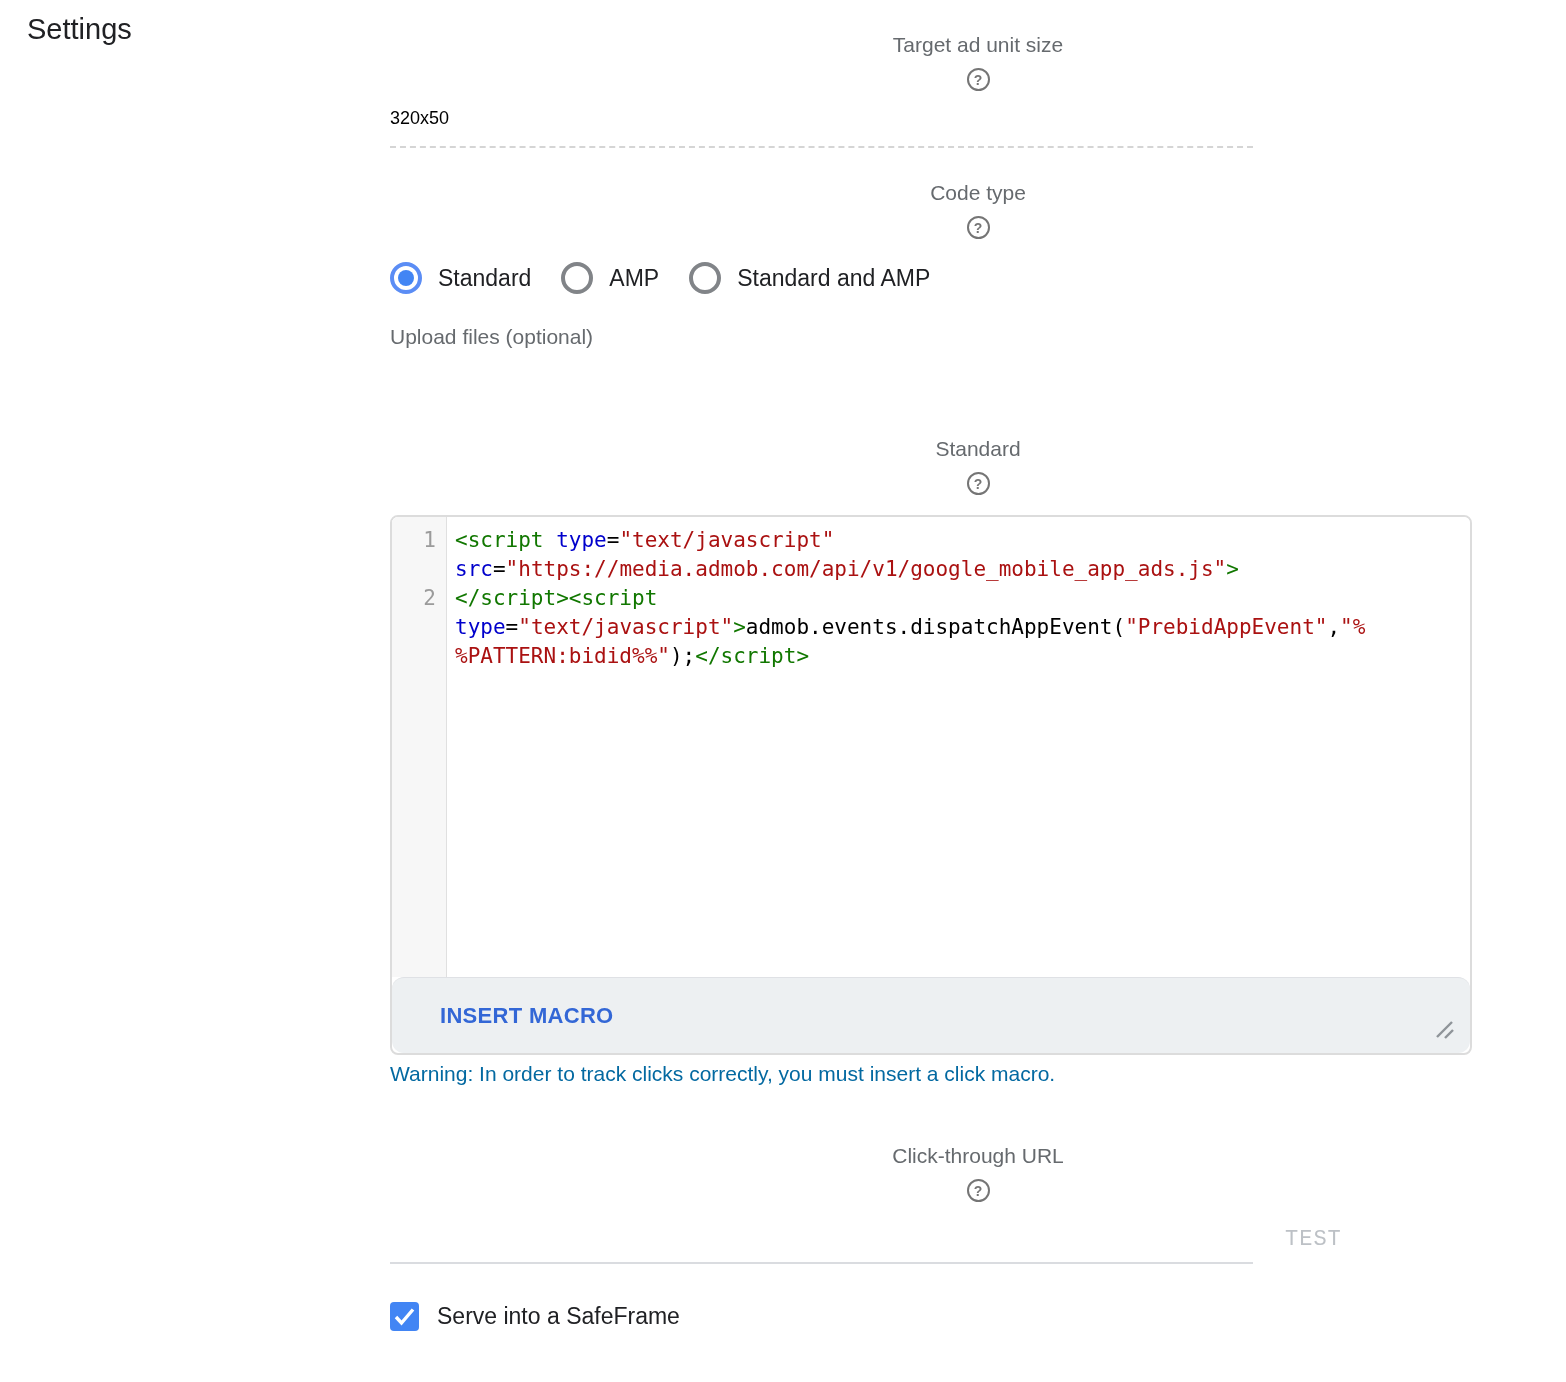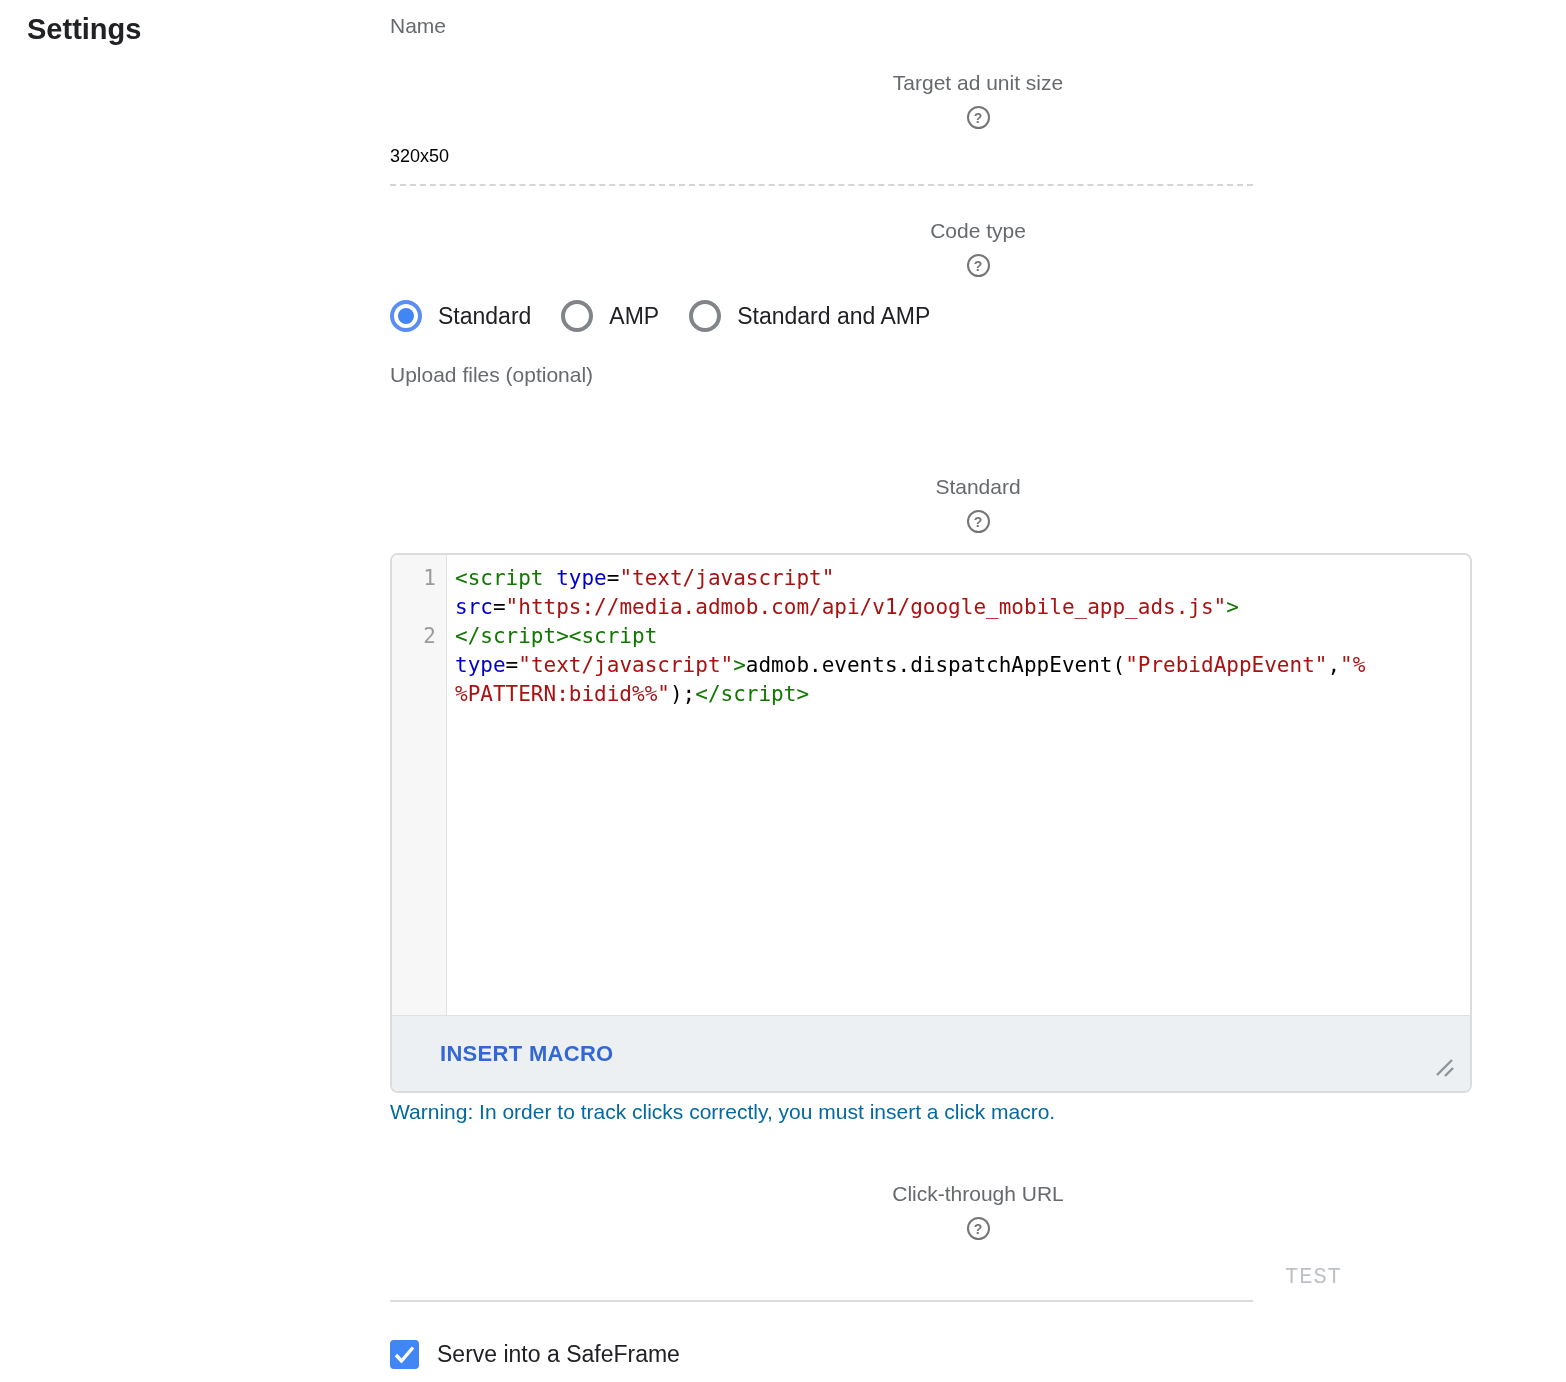--- a/index.html
+++ b/index.html
@@ -14,7 +14,7 @@
   }
   .page-title {
     position:absolute; left:27px; top:13px;
-    font-size:29px; font-weight:700; color:#202124;
+    font-size:29px; font-weight:400; color:#202124;
   }
   .main { position:absolute; left:390px; top:0; width:1176px; }
 

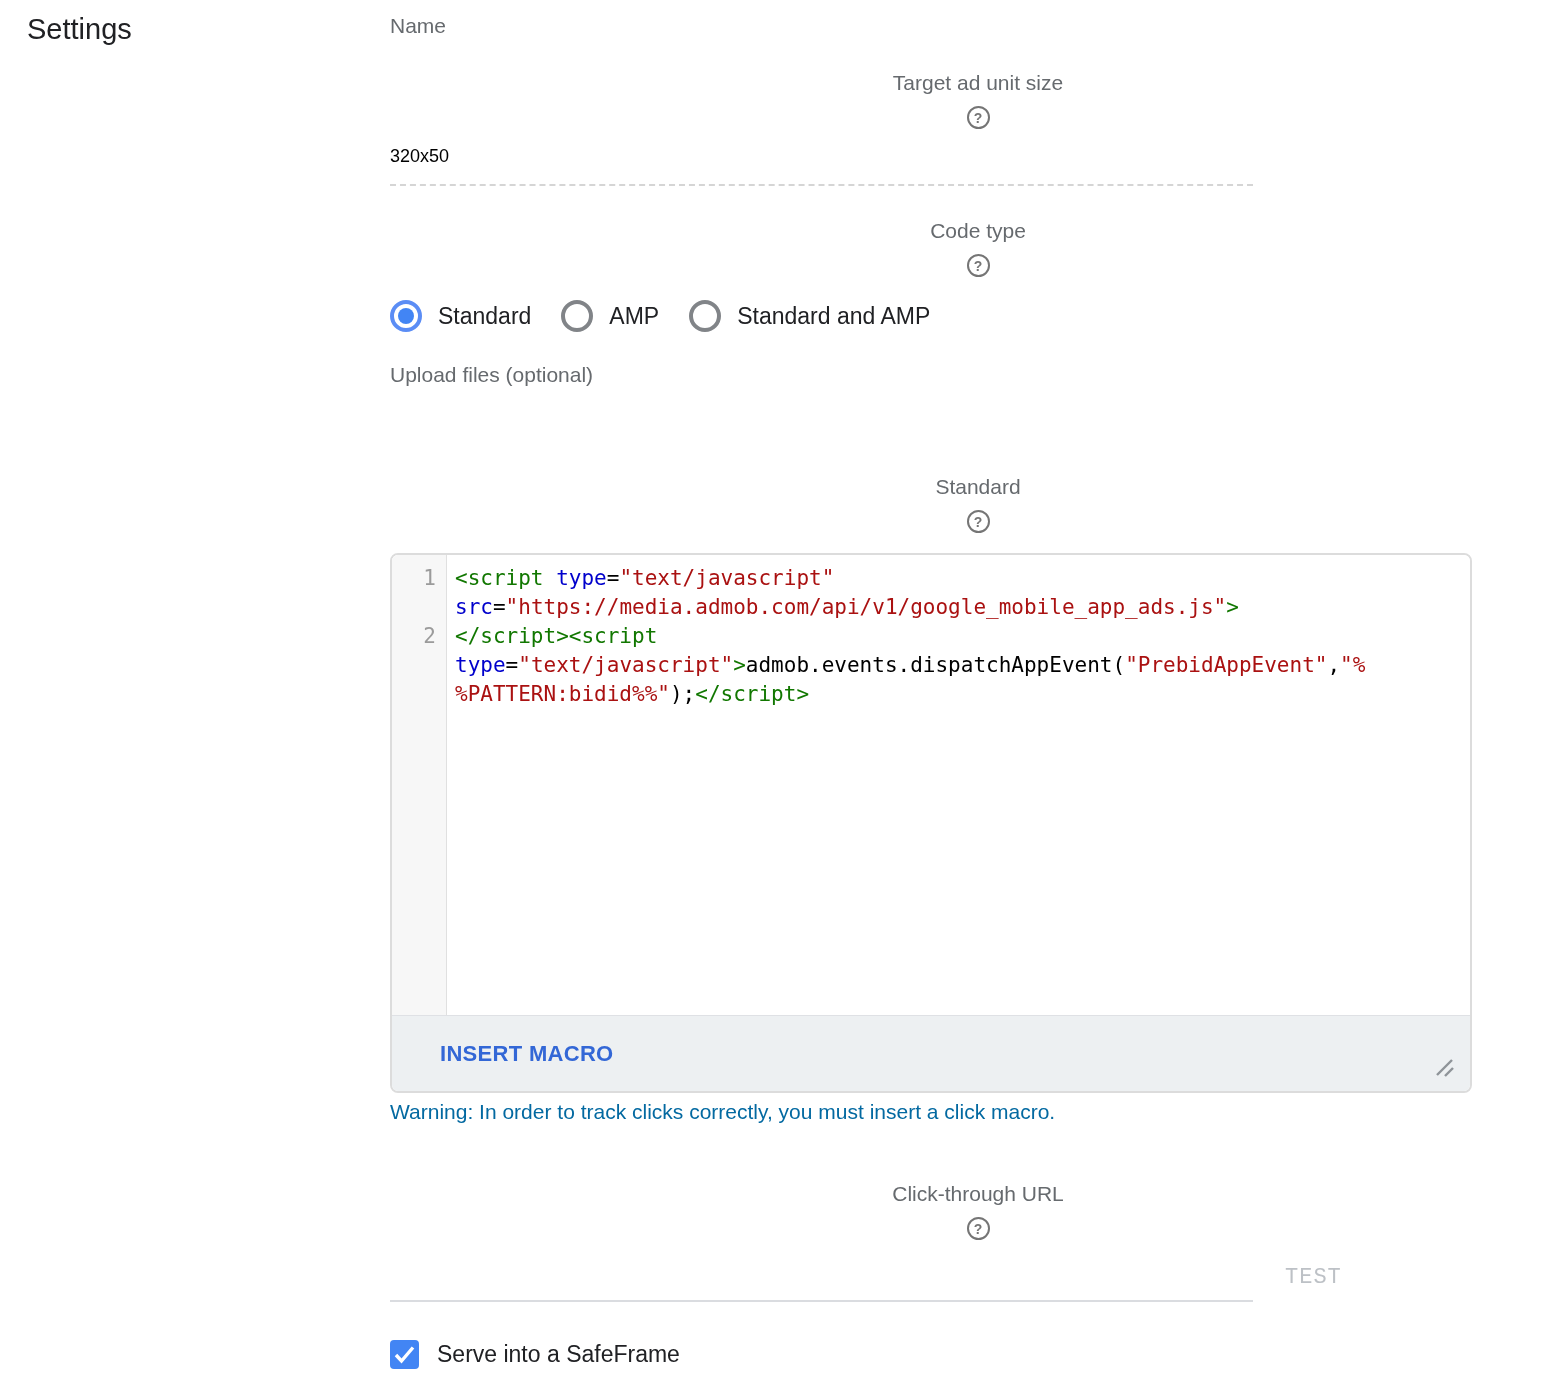--- a/index.html
+++ b/index.html
@@ -130,7 +130,6 @@
 
   <div class="main">
 
-    <div class="field-label name-label">Name</div>
 
     <div class="label-row size-label-row">
       <span class="field-label">Target ad unit size</span>

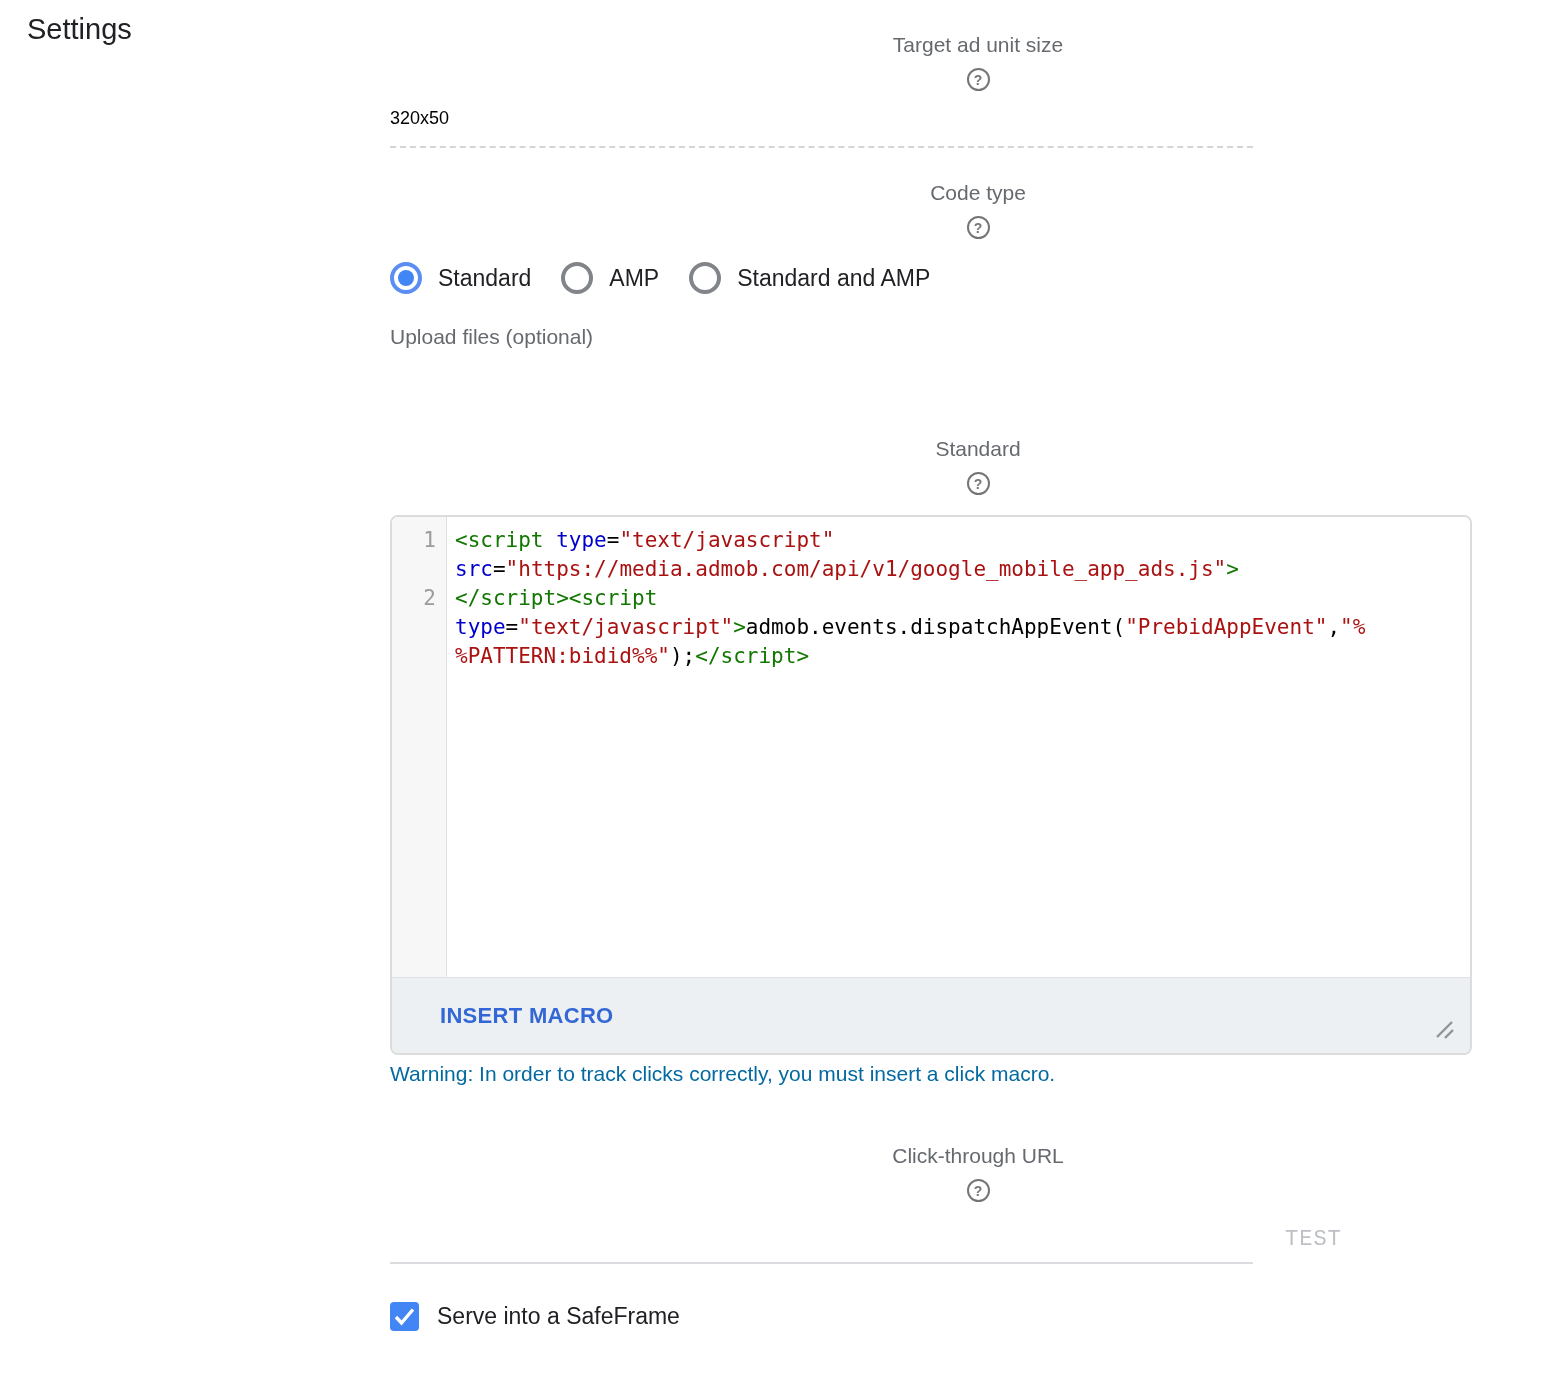--- a/index.html
+++ b/index.html
@@ -88,7 +88,7 @@
 
   .editor-footer {
     height:76px; background:#edf0f2; border-top:1px solid #dfe1e5;
-    position:relative; display:flex; align-items:center;
+    position:relative; display:flex; align-items:center;border-radius:12px;
   }
   .insert-macro-btn {
     background:none; border:none; cursor:pointer;

